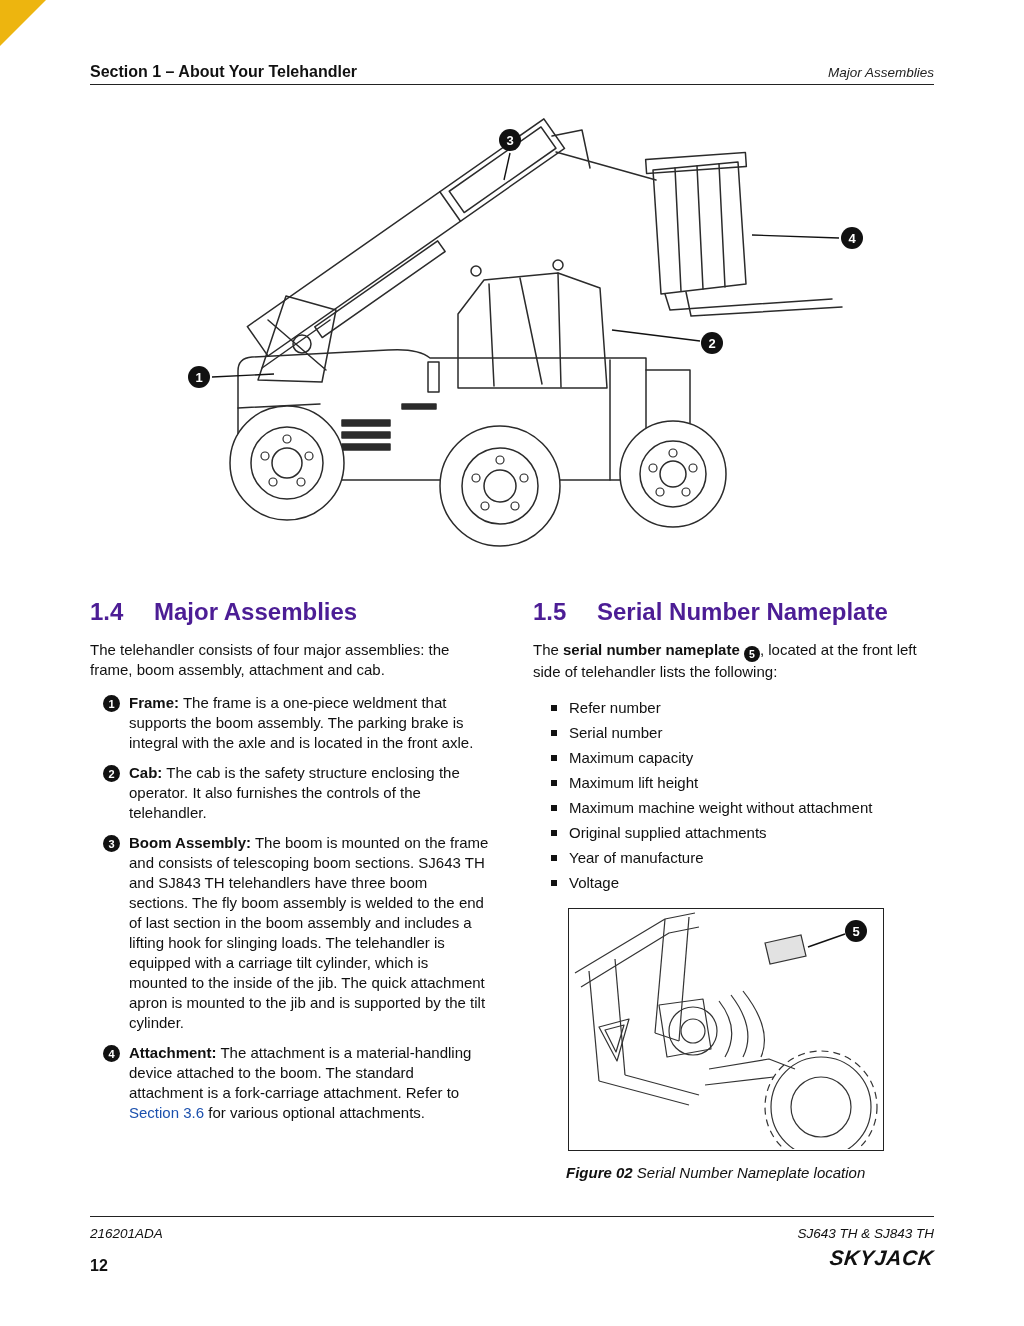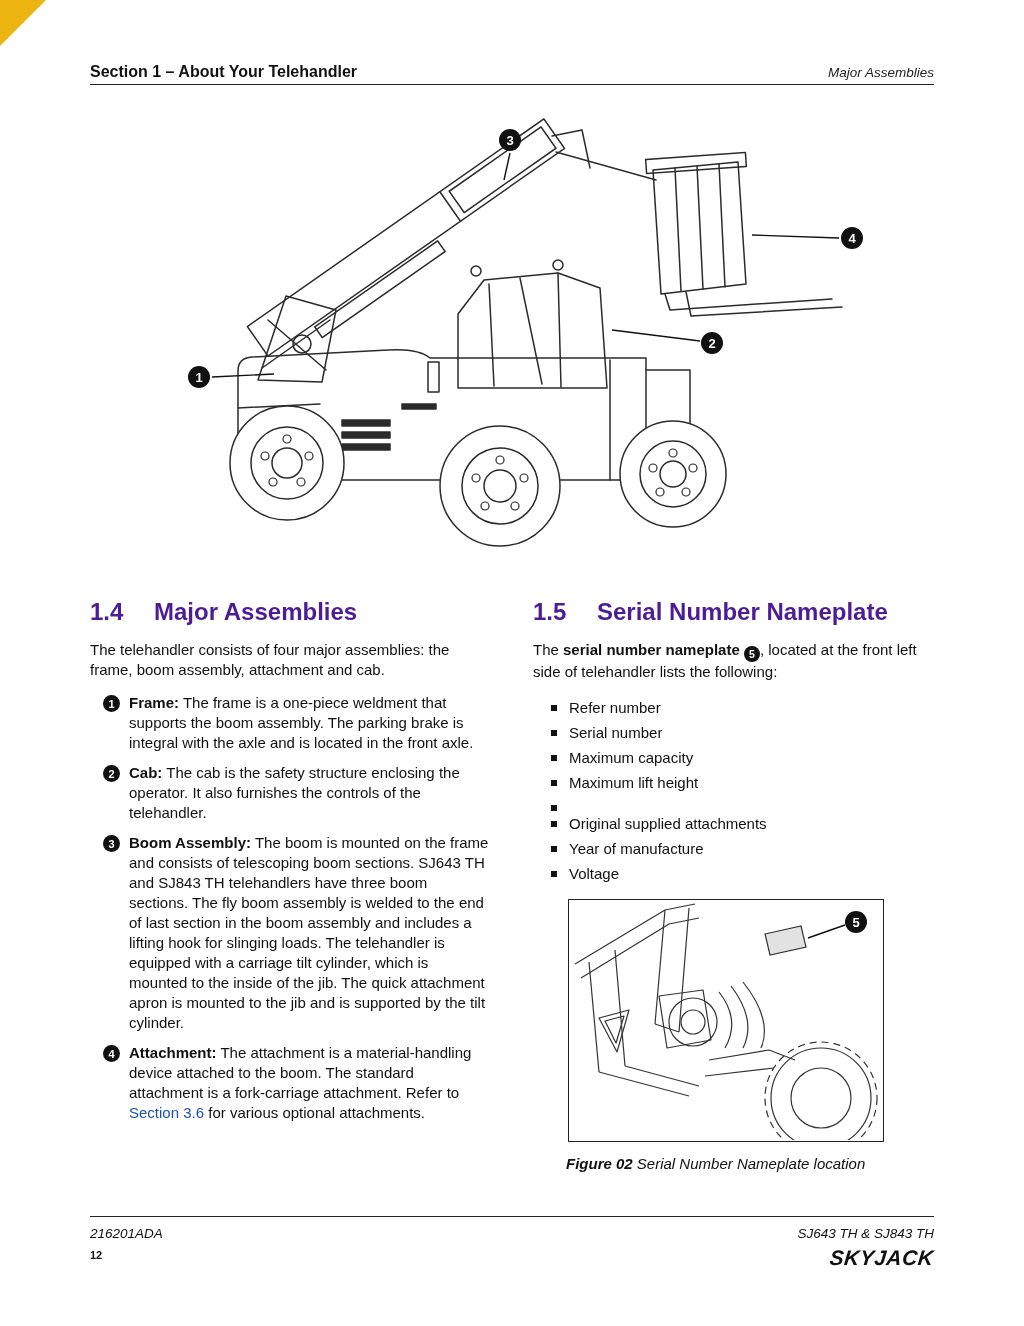--- a/index.html
+++ b/index.html
@@ -228,6 +228,7 @@
         </div>
       <div class="bullet">
           <span class="sq"></span>
+          <span>Maximum machine weight without attachment</span>
         </div>
       <div class="bullet">
           <span class="sq"></span>

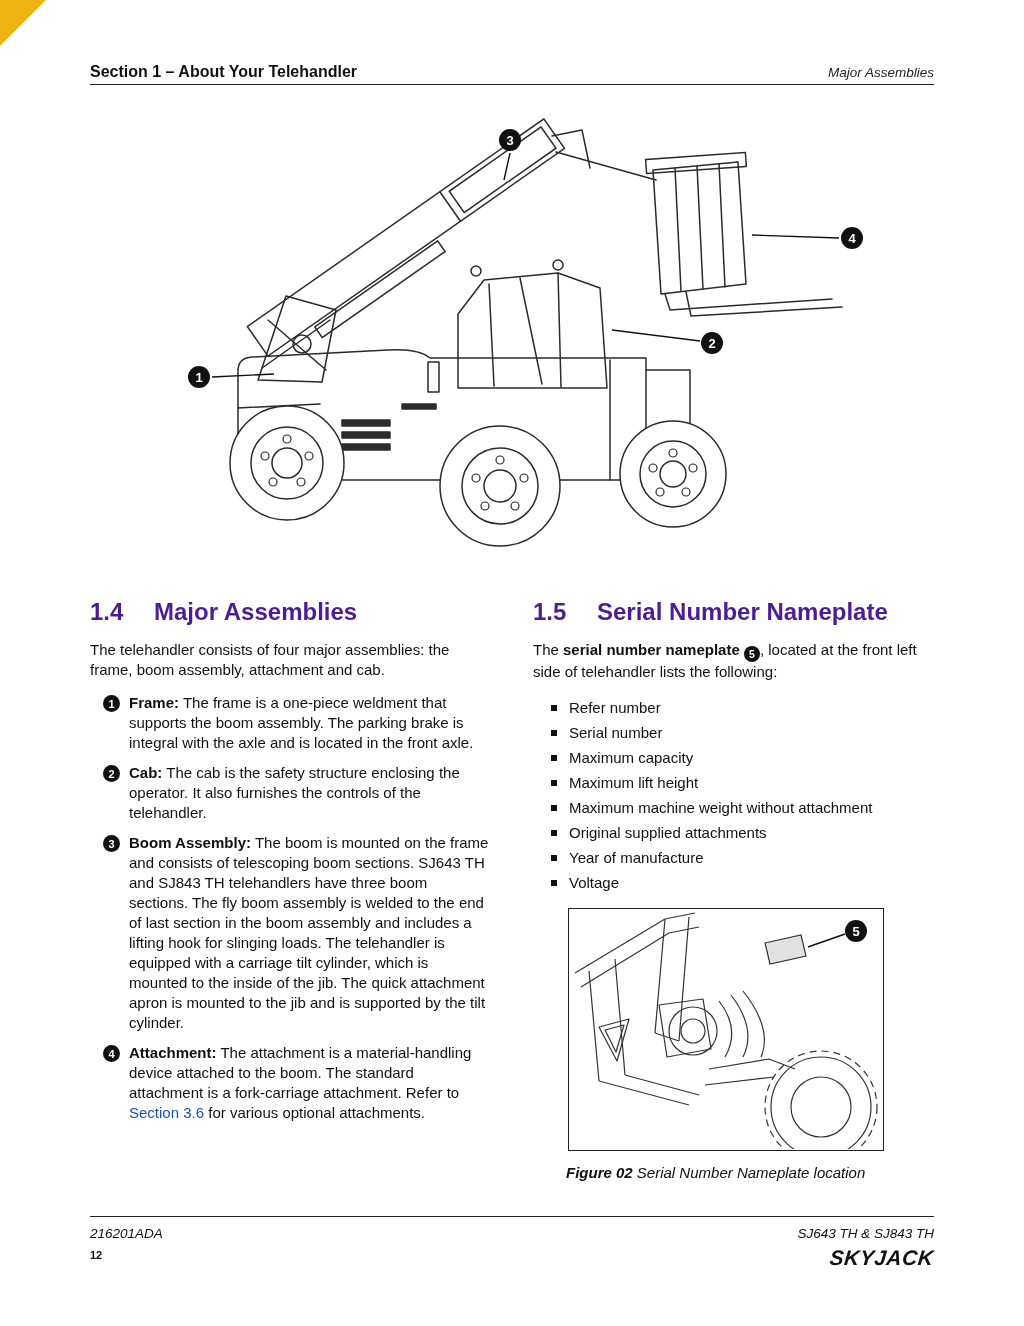--- a/index.html
+++ b/index.html
@@ -59,7 +59,7 @@
   .footer { position:absolute; top:1226px; left:90px; right:90px;
     display:flex; justify-content:space-between; }
   .f-left .doc   { font-style:italic; font-size:13.5px; }
-  .f-left .pn    { font-weight:bold; font-size:11px; margin-top:8px; }
+  .f-left .pn    { font-weight:bold; font-size:16px; margin-top:16px; }
   .f-right { text-align:right; }
   .f-right .models { font-style:italic; font-size:13.5px; }
   .logo { font-weight:bold; font-style:italic; font-size:21px;

